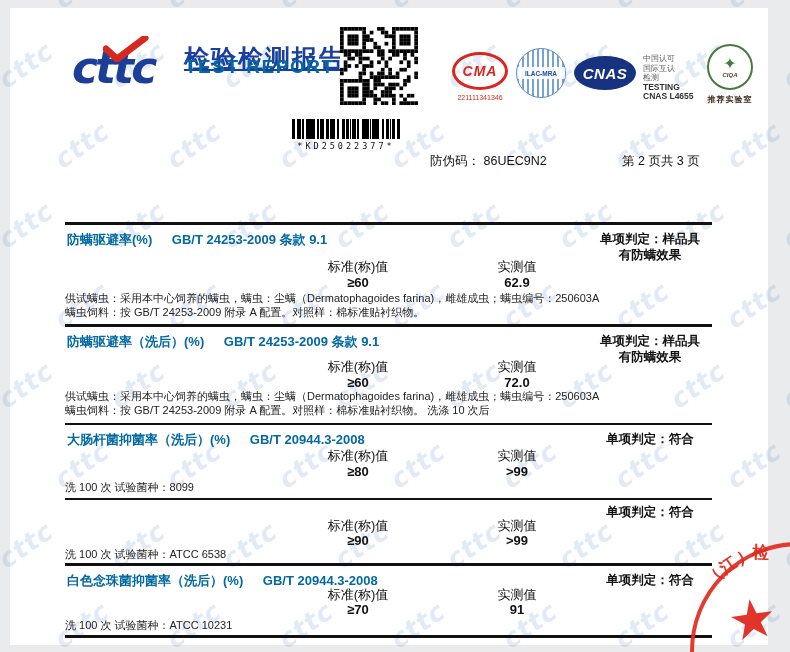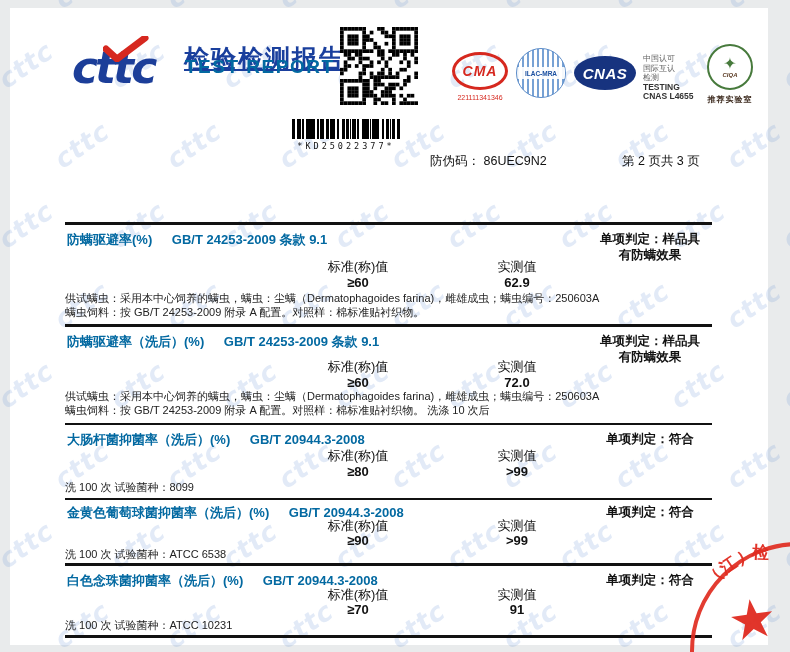--- a/index.html
+++ b/index.html
@@ -486,10 +486,6 @@
       </div>
 
       <div class="section" style="height:66px;border-bottom-width:3px">
-        <div class="head" style="top:4px">
-          <span class="item">金黄色葡萄球菌抑菌率（洗后）(%)</span>
-          <span class="method">GB/T 20944.3-2008</span>
-        </div>
         <div class="verdict" style="top:4px">
           <span class="vline">单项判定：符合</span>
         </div>

